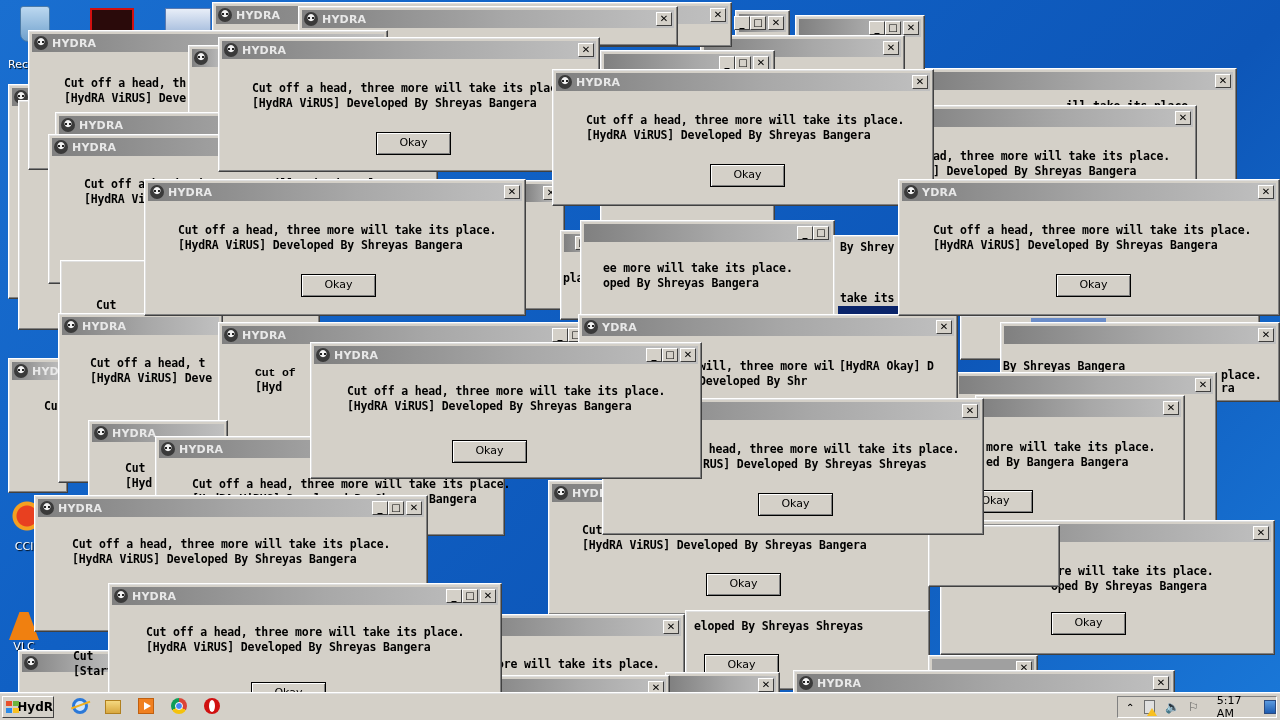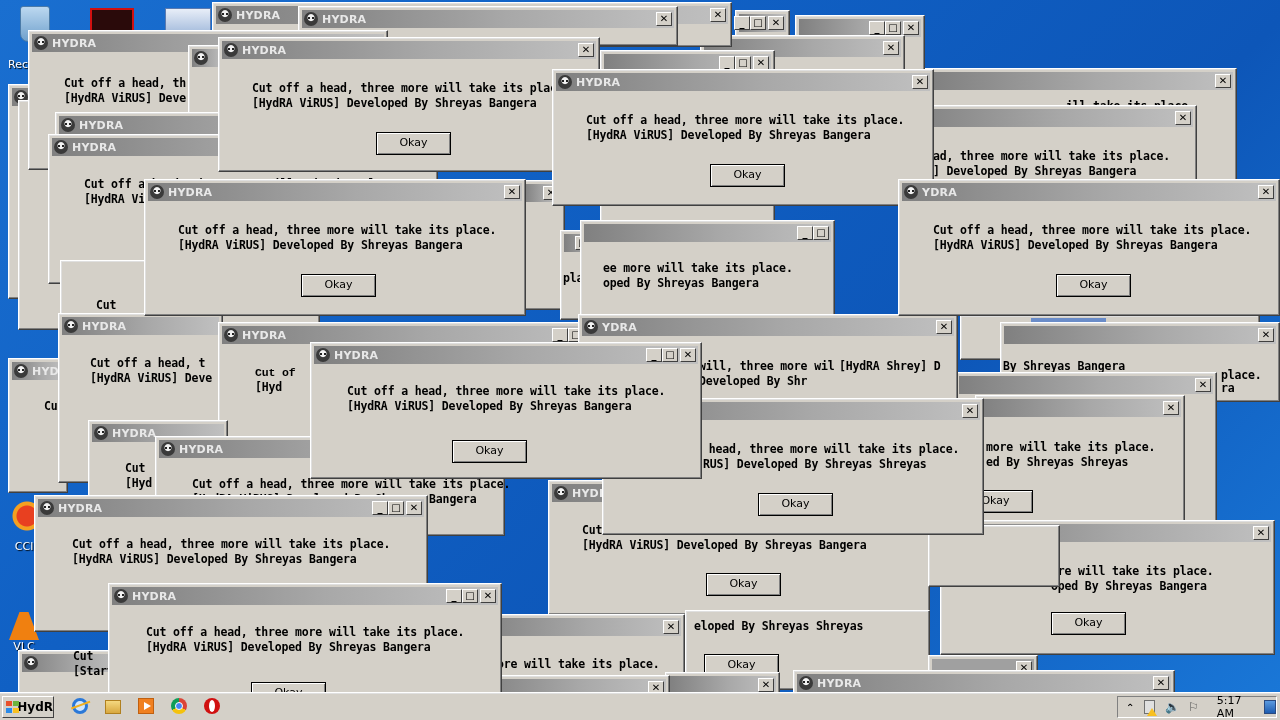--- a/index.html
+++ b/index.html
@@ -237,6 +237,11 @@
     <div class="msg" style="left:22px;top:40px;">ee more will take its place.</div>
     <div class="msg" style="left:22px;top:55px;">oped By Shreyas Bangera</div>
   </div>
+  <div class="win" style="left:833px;top:235px;width:70px;height:85px;">
+    <div class="msg" style="left:6px;top:4px;">By Shrey</div>
+    <div class="msg" style="left:6px;top:55px;">take its</div>
+    <div style="position:absolute;left:4px;top:70px;width:62px;height:10px;background:#0a246a;"></div>
+  </div>
 
   <div class="win" style="left:960px;top:315px;width:300px;height:45px;">
     <div style="position:absolute;left:70px;top:2px;width:75px;height:6px;background:#6a8cc8;"></div>

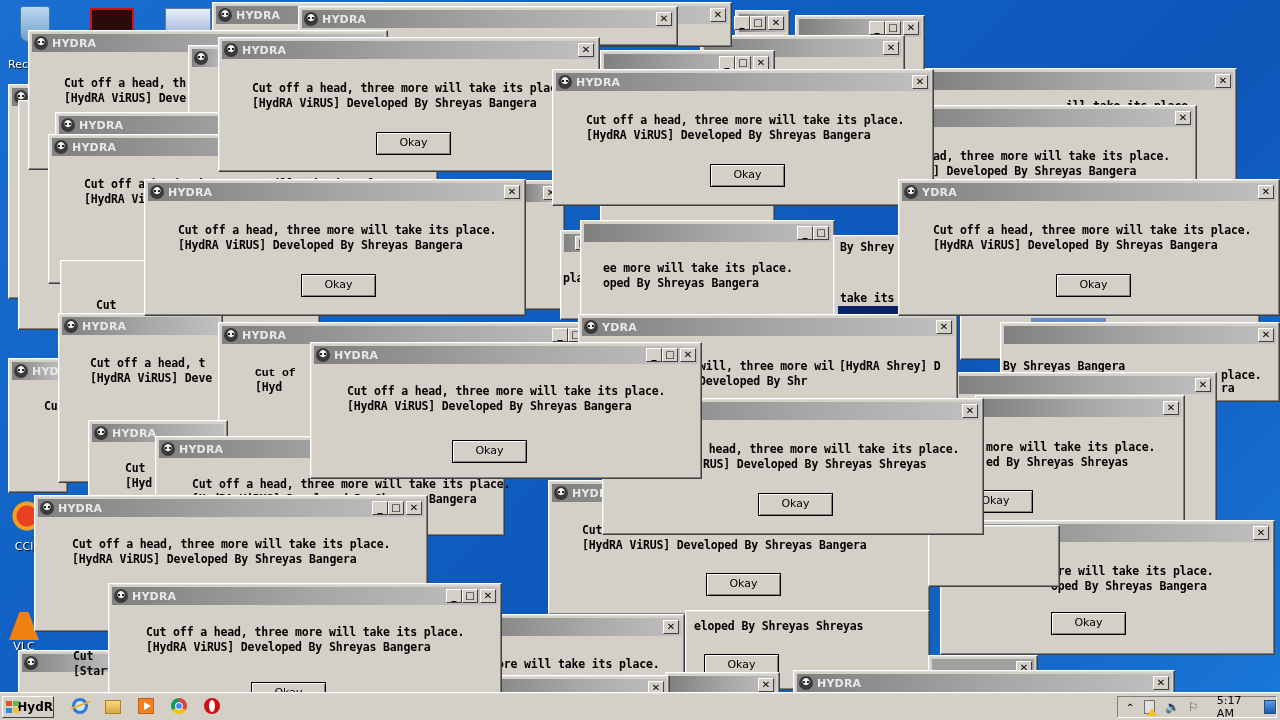--- a/index.html
+++ b/index.html
@@ -322,7 +322,7 @@
       </div>
     <div class="msg" style="left:120px;top:44px;">will, three more wil</div>
     <div class="msg" style="left:120px;top:59px;">Developed By Shr</div>
-    <div class="msg" style="left:260px;top:44px;">[HydRA Shrey] D</div>
+    <div class="msg" style="left:260px;top:44px;">[HydRA Okay] D</div>
   </div>
   <div class="win" style="left:88px;top:420px;width:140px;height:100px;">
     <div class="titlebar">

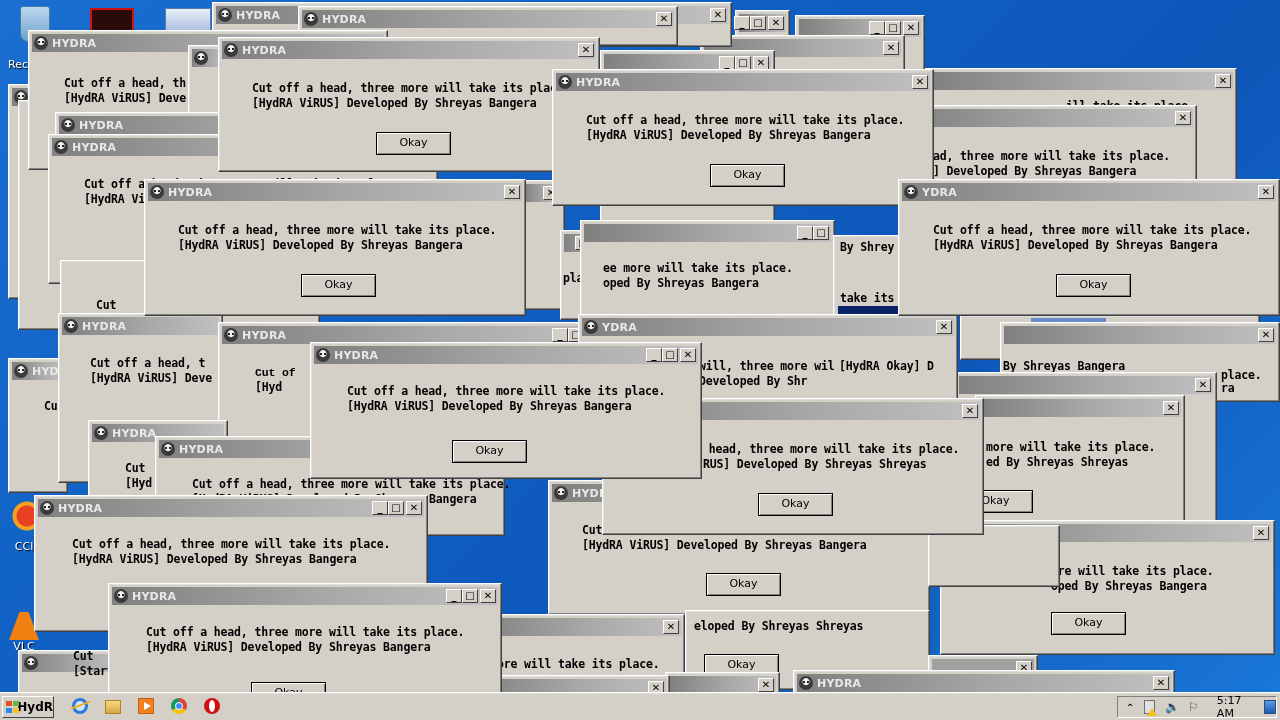--- a/index.html
+++ b/index.html
@@ -270,7 +270,7 @@
         </div>
       </div>
     <div class="msg" style="left:10px;top:44px;">more will take its place.</div>
-    <div class="msg" style="left:10px;top:59px;">ed By Shreyas Shreyas</div>
+    <div class="msg" style="left:10px;top:59px;">ed By Bangera Bangera</div>
     <div class="okbtn" style="left:-18px;top:94px;">Okay</div>
   </div>
   <div class="win" style="left:940px;top:520px;width:335px;height:135px;">

